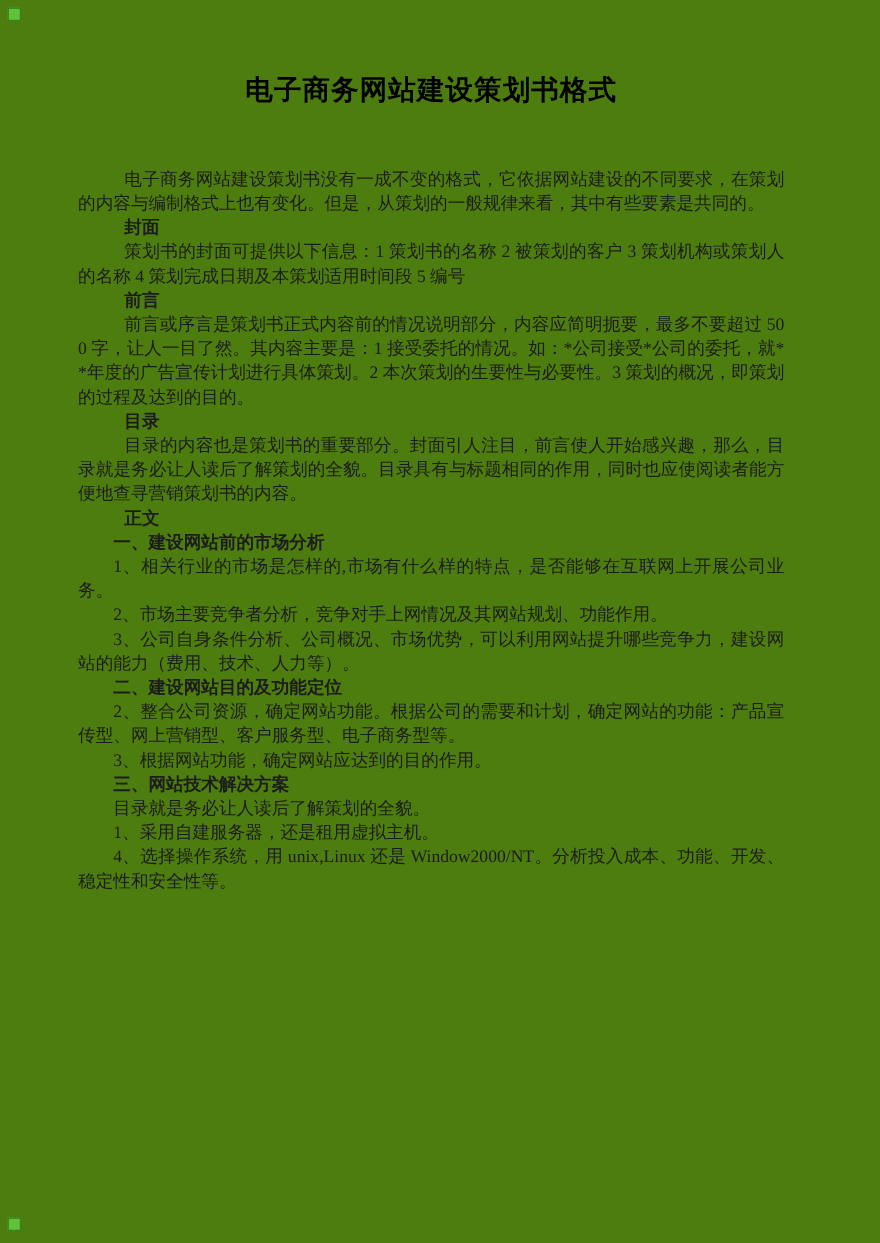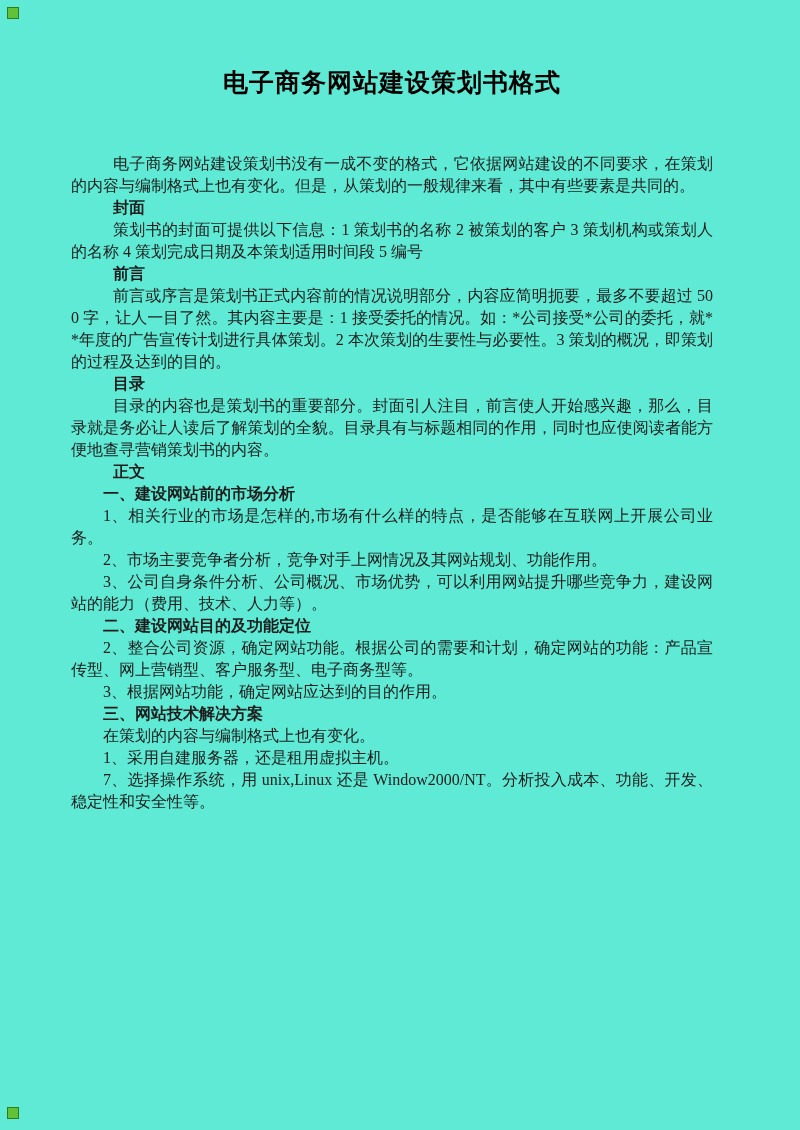--- a/index.html
+++ b/index.html
@@ -15,7 +15,7 @@
     width: 800px; height: 1130px;
     box-sizing: border-box;
     padding: 64px 87px 0 71px; 
-    background: #5eead4;
+    background: #4d7c0f;
   }
   .corner-marker {
     position: absolute;

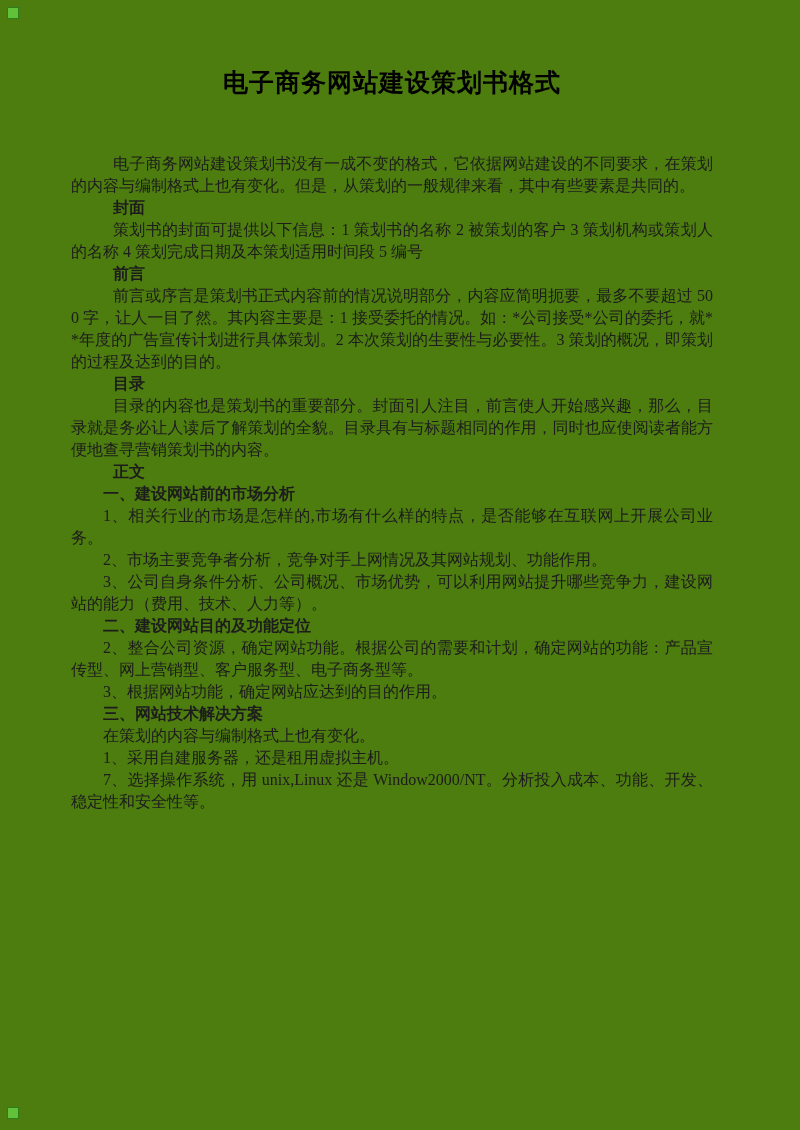--- a/index.html
+++ b/index.html
@@ -77,7 +77,7 @@
       <p class="para style-body-num">2、整合公司资源，确定网站功能。根据公司的需要和计划，确定网站的功能：产品宣传型、网上营销型、客户服务型、电子商务型等。</p>
       <p class="para style-body-num">3、根据网站功能，确定网站应达到的目的作用。</p>
       <p class="para style-heading-num">三、网站技术解决方案</p>
-      <p class="para style-body-num">在策划的内容与编制格式上也有变化。</p>
+      <p class="para style-body-num">目录就是务必让人读后了解策划的全貌。</p>
       <p class="para style-body-num">1、采用自建服务器，还是租用虚拟主机。</p>
       <p class="para style-body-num">7、选择操作系统，用 unix,Linux 还是 Window2000/NT。分析投入成本、功能、开发、稳定性和安全性等。</p>
     </main>

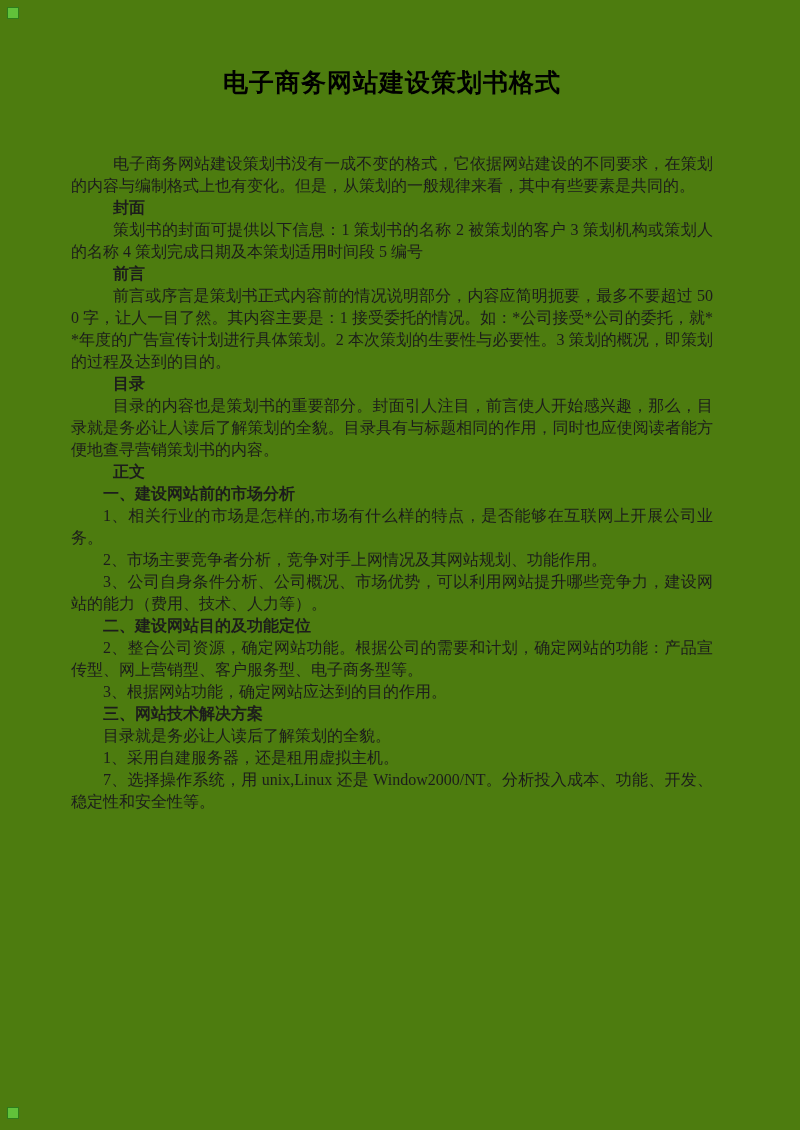--- a/index.html
+++ b/index.html
@@ -79,7 +79,7 @@
       <p class="para style-heading-num">三、网站技术解决方案</p>
       <p class="para style-body-num">目录就是务必让人读后了解策划的全貌。</p>
       <p class="para style-body-num">1、采用自建服务器，还是租用虚拟主机。</p>
-      <p class="para style-body-num">7、选择操作系统，用 unix,Linux 还是 Window2000/NT。分析投入成本、功能、开发、稳定性和安全性等。</p>
+      <p class="para style-body-num">4、选择操作系统，用 unix,Linux 还是 Window2000/NT。分析投入成本、功能、开发、稳定性和安全性等。</p>
     </main>
 
   <div class="corner-marker bottom" style="background: rgb(97, 194, 58); border-color: rgb(46, 125, 27);"></div>

